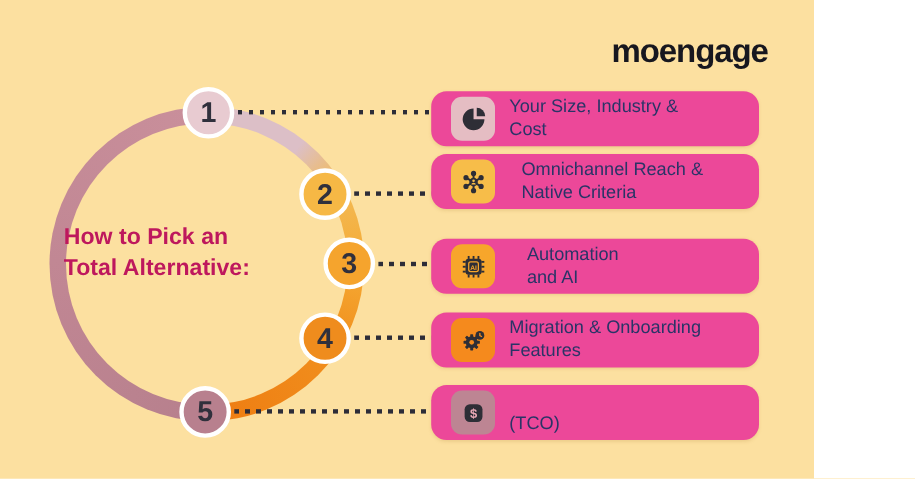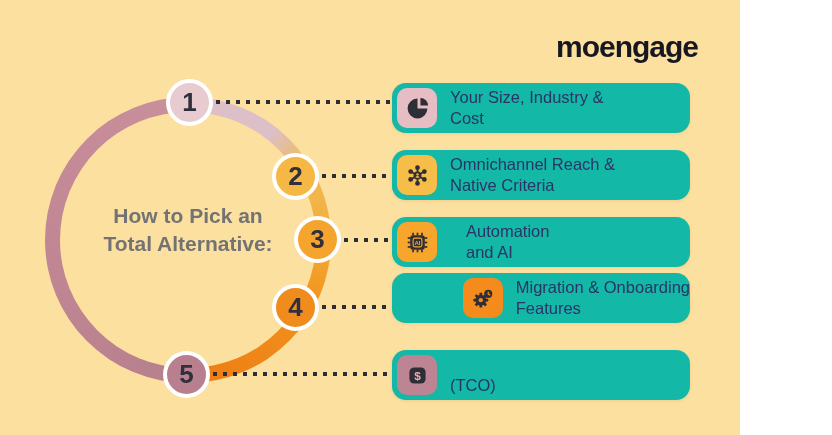--- a/index.html
+++ b/index.html
@@ -50,8 +50,8 @@
   .dotline-5{left:213px;top:372px;width:179px;}
   .card{
     position:absolute;left:392px;width:298px;height:50px;border-radius:14px;
-    background:#14b8a6;z-index:3;display:flex;align-items:center;
-    padding-left:5px;box-sizing:border-box;
+    background:#ec4899;z-index:3;display:flex;align-items:center;
+    padding-left:18px;box-sizing:border-box;
     box-shadow:0 1px 3px rgba(170,130,50,0.18);
   }
   .card-1{top:83px;}

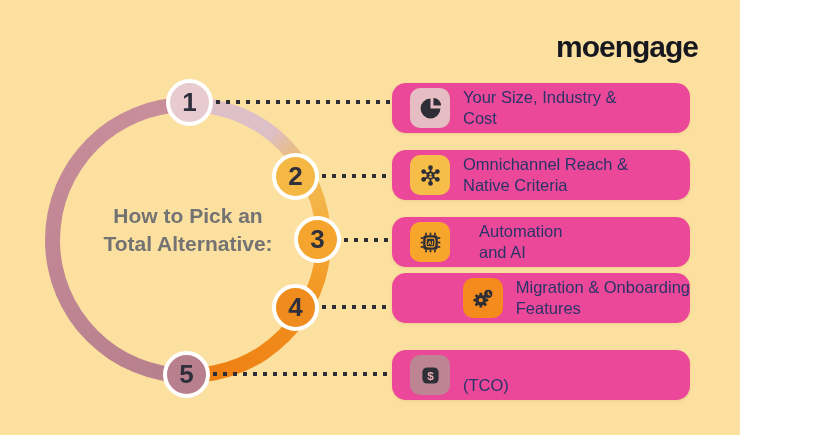--- a/index.html
+++ b/index.html
@@ -55,7 +55,7 @@
     box-shadow:0 1px 3px rgba(170,130,50,0.18);
   }
   .card-1{top:83px;}
-  .card-2{top:150px;}
+  .card-2{top:140px;gap:11px;}
   .card-3{top:217px;gap:16px;}
   .card-4{top:273px;justify-content:flex-end;}
   .card-5{top:350px;}

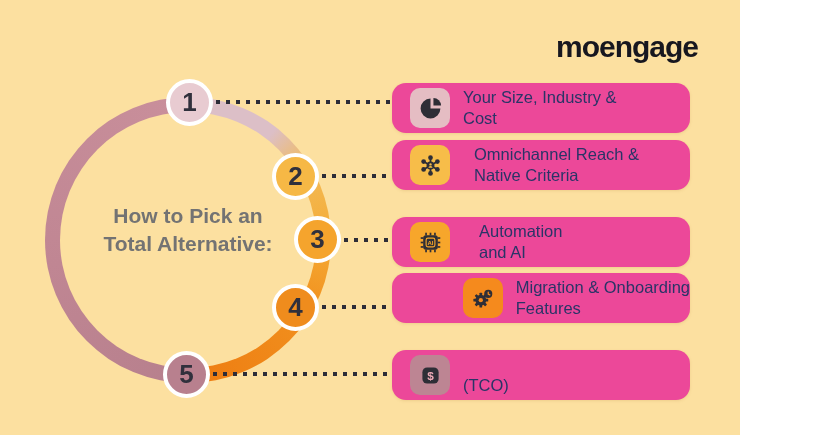--- a/index.html
+++ b/index.html
@@ -27,7 +27,7 @@
   }
   .diagram-title{
     position:absolute;left:58px;top:202px;width:260px;z-index:3;
-    text-align:center;font-size:21px;font-weight:bold;line-height:28px;color:#737373;
+    text-align:left;font-size:21px;font-weight:bold;line-height:28px;color:#be185d;
   }
   .badge{
     position:absolute;width:39px;height:39px;border:4px solid #FFFFFF;border-radius:50%;

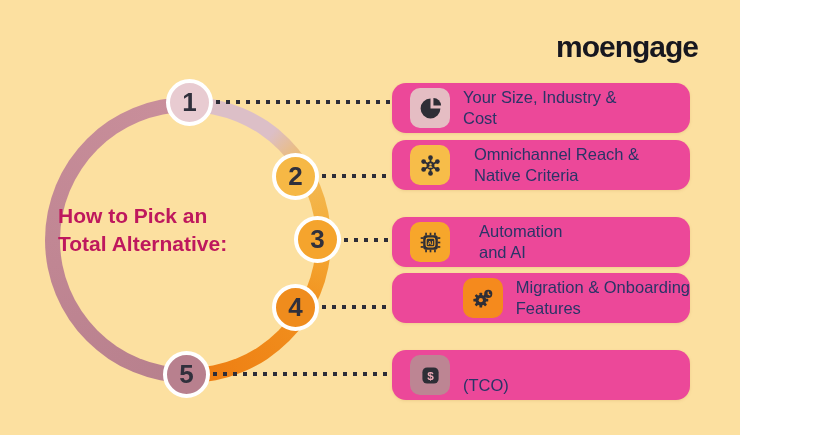--- a/index.html
+++ b/index.html
@@ -57,7 +57,7 @@
   .card-1{top:83px;}
   .card-2{top:140px;gap:11px;}
   .card-3{top:217px;gap:16px;}
-  .card-4{top:273px;justify-content:flex-end;}
+  .card-4{top:284px;}
   .card-5{top:350px;}
   .icon-tile{
     width:40px;height:40px;border-radius:10px;flex:0 0 40px;

